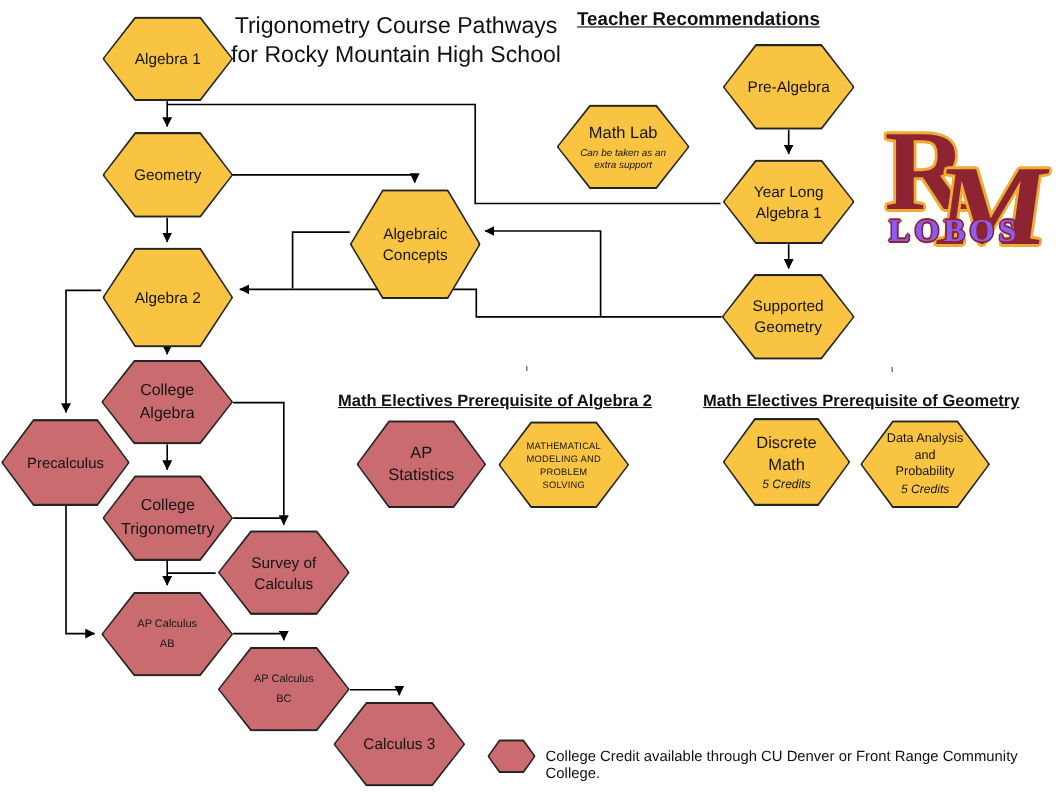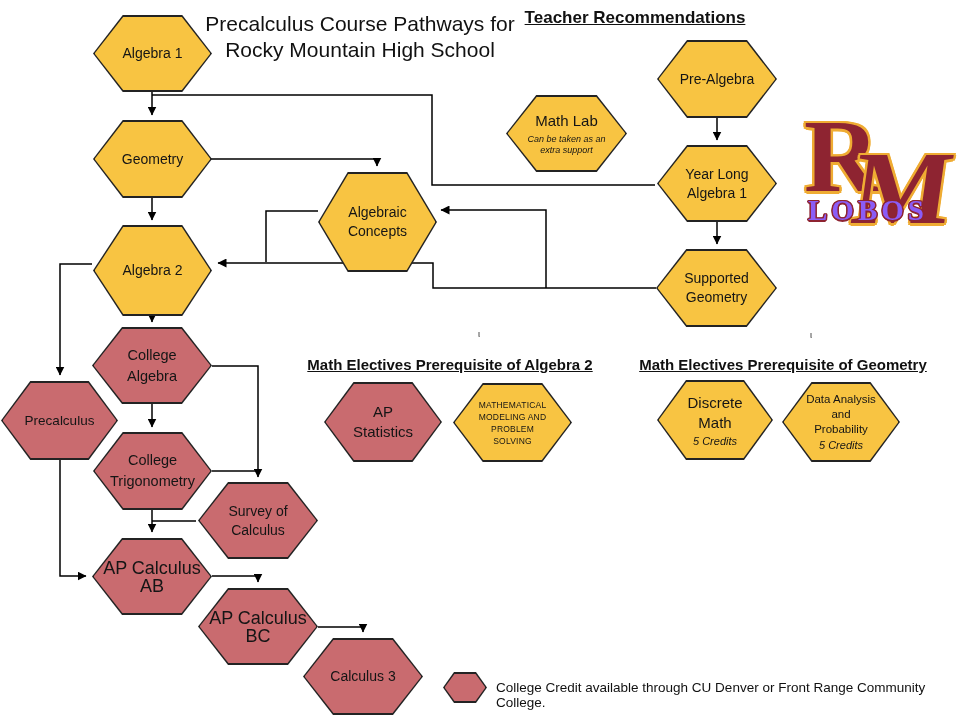--- a/index.html
+++ b/index.html
@@ -81,7 +81,7 @@
   </svg>
 
   <div class="title">
-    <span>Precalculus Course</span>
+    <span>Trigonometry Course</span>
     <span>Pathways for</span>
     <span>Rocky Mountain High School</span>
   </div>

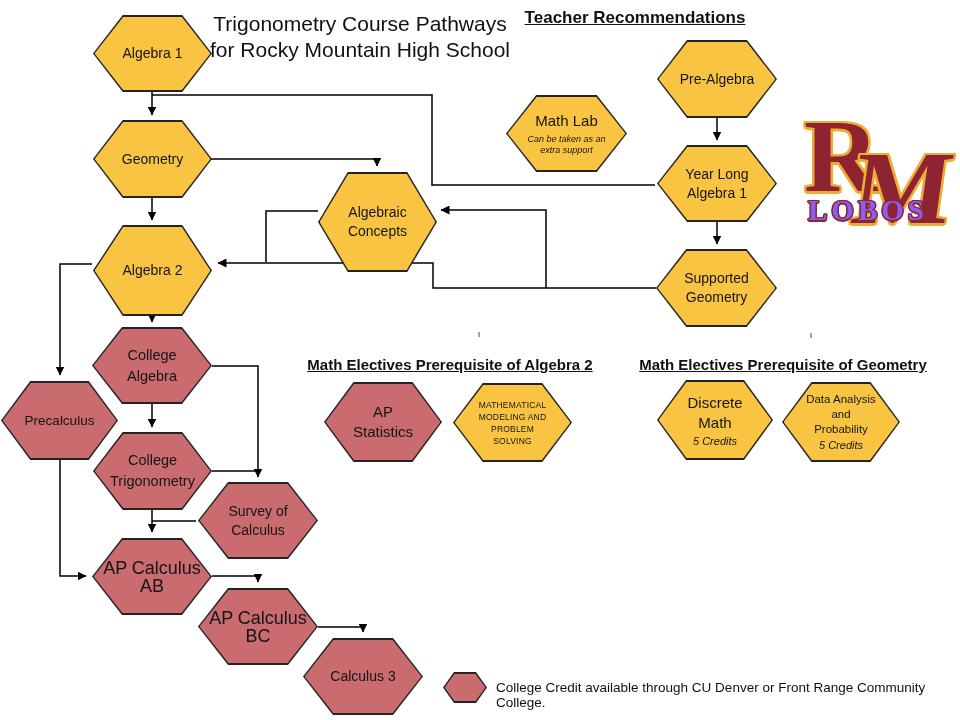--- a/index.html
+++ b/index.html
@@ -19,7 +19,7 @@
       align-items:center;text-align:right;font-size:14px;line-height:19px;color:#151515;z-index:3;}
   .ht span{display:block;}
   .f15 .ht{font-size:15px;line-height:20px;}
-  .f13 .ht{font-size:18px;line-height:18px;}
+  .f13 .ht{font-size:10px;line-height:18px;}
   .f145 .ht{font-size:14.5px;line-height:21px;}
   .tiny .ht{font-size:8.5px;line-height:12px;font-weight:400;letter-spacing:.2px;}
   .note{font-style:italic;font-size:9px;line-height:11px;margin-top:3px;}

